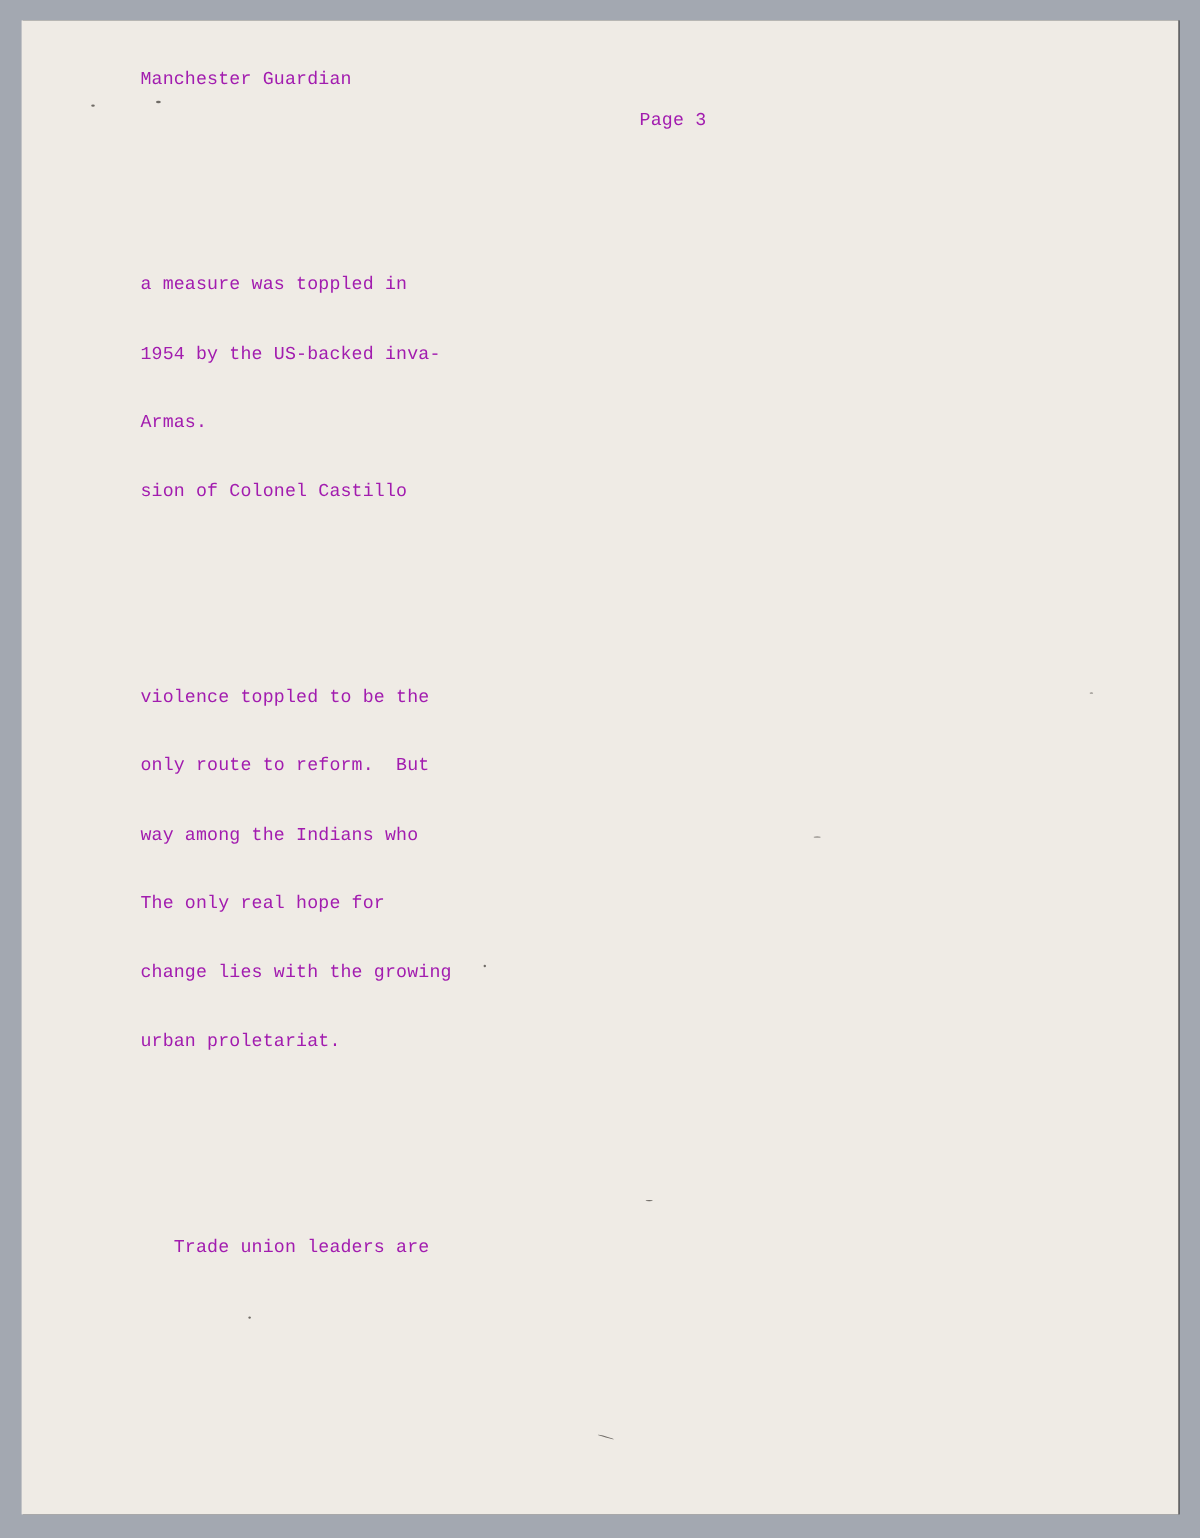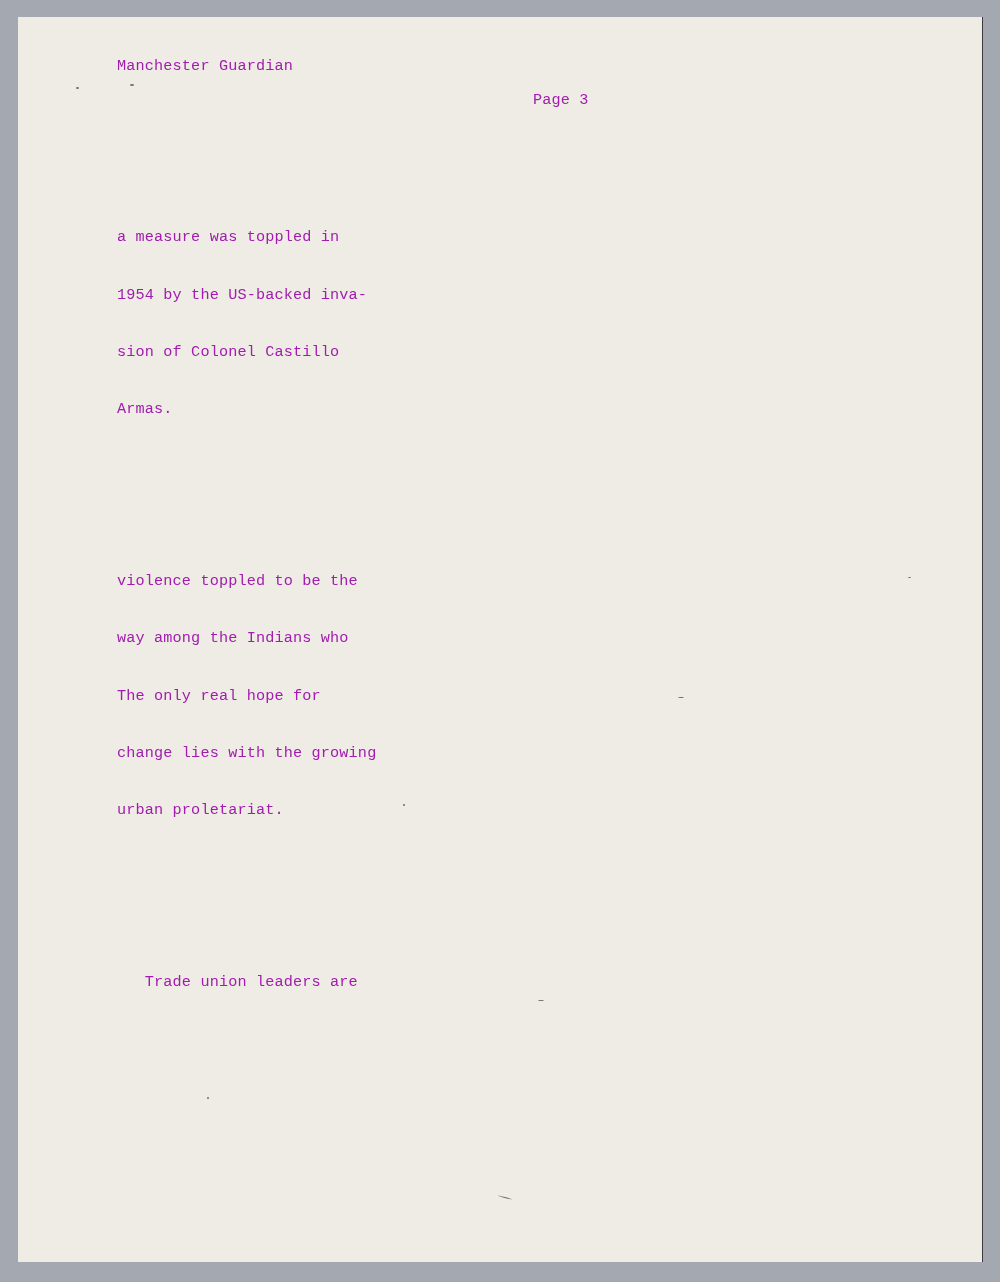--- a/index.html
+++ b/index.html
@@ -74,8 +74,8 @@
     <div class="para">
       <span class="line">a measure was toppled in</span>
       <span class="line">1954 by the US-backed inva-</span>
+      <span class="line">Armas.</span>
       <span class="line">sion of Colonel Castillo</span>
-      <span class="line">Armas.</span>
     </div>
 
     <div class="para">

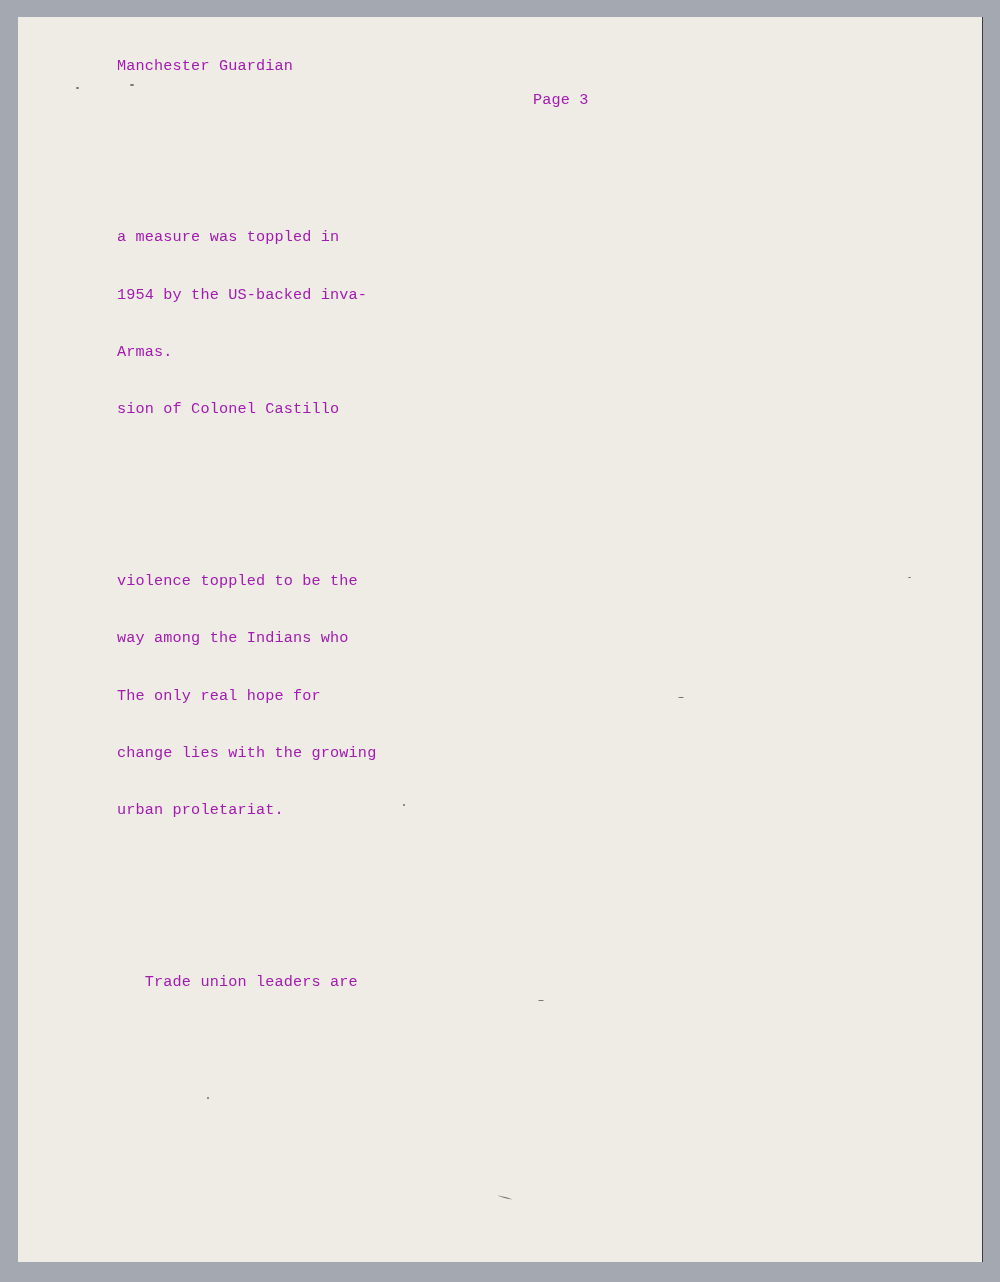--- a/index.html
+++ b/index.html
@@ -80,6 +80,7 @@
 
     <div class="para">
       <span class="line">violence toppled to be the</span>
+      <span class="line">only route to reform.  But</span>
       <span class="line">way among the Indians who</span>
       <span class="line">The only real hope for</span>
       <span class="line">change lies with the growing</span>

